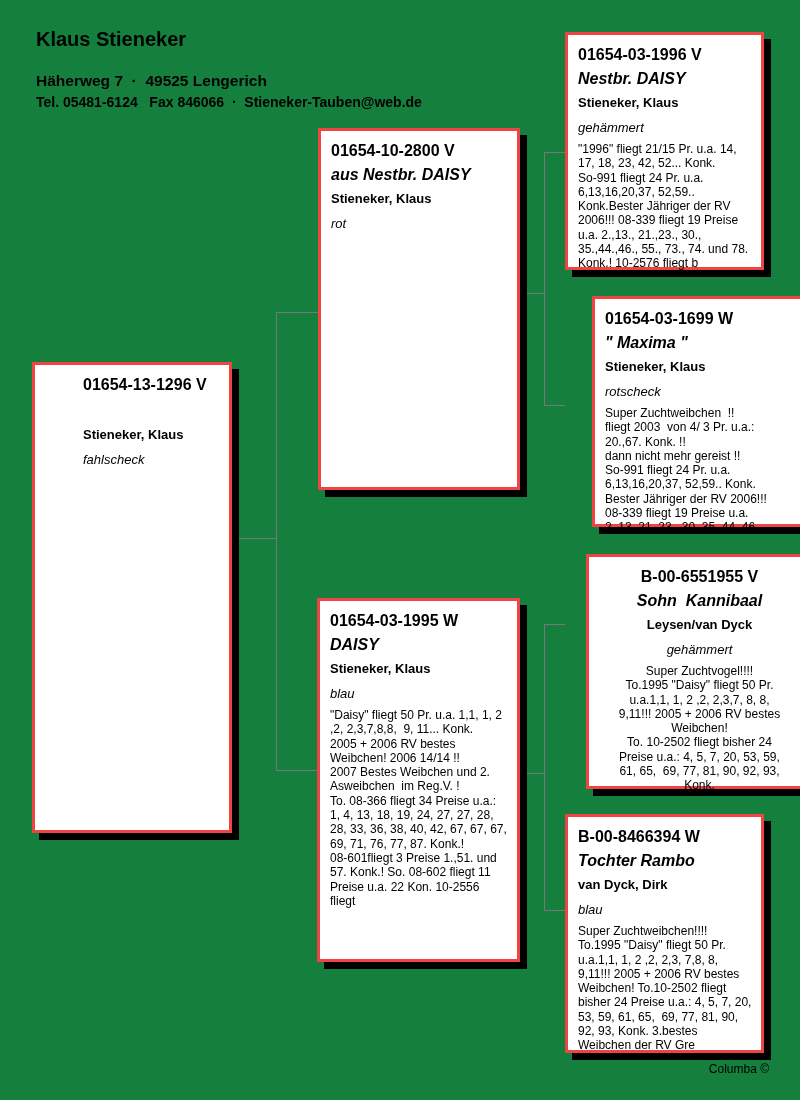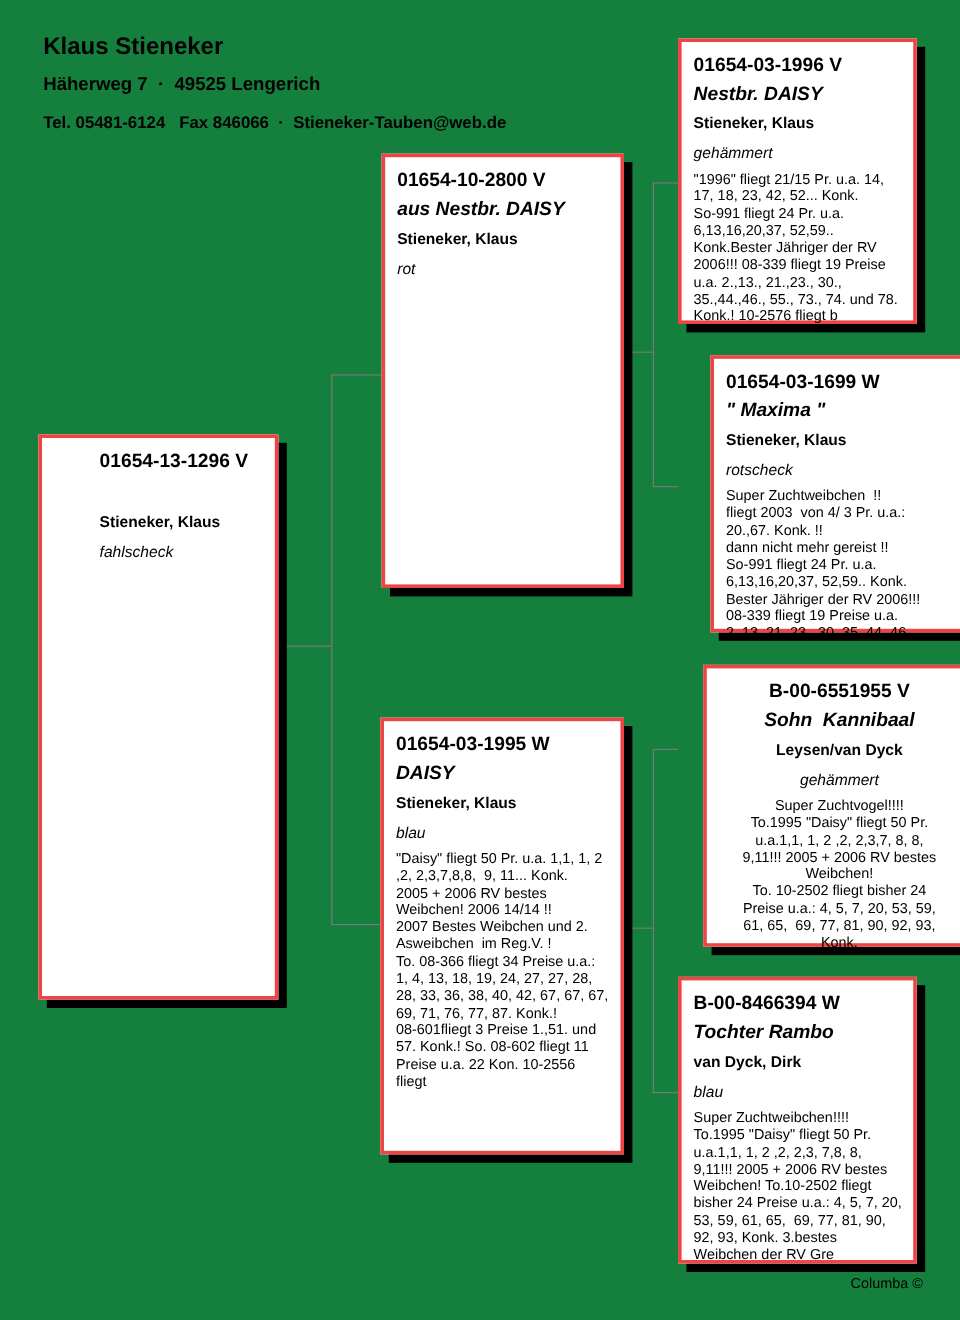--- a/index.html
+++ b/index.html
@@ -9,7 +9,7 @@
   }
   
   .hdr-name{position:absolute;left:36px;top:28px;font-size:20px;font-weight:bold;white-space:pre;}
-  .hdr-addr{position:absolute;left:36px;top:62px;font-size:15.5px;font-weight:bold;white-space:pre;}
+  .hdr-addr{position:absolute;left:36px;top:72px;font-size:15.5px;font-weight:bold;white-space:pre;}
   .hdr-tel{position:absolute;left:36px;top:94px;font-size:14px;font-weight:bold;white-space:pre;}
   
   .pbox{

